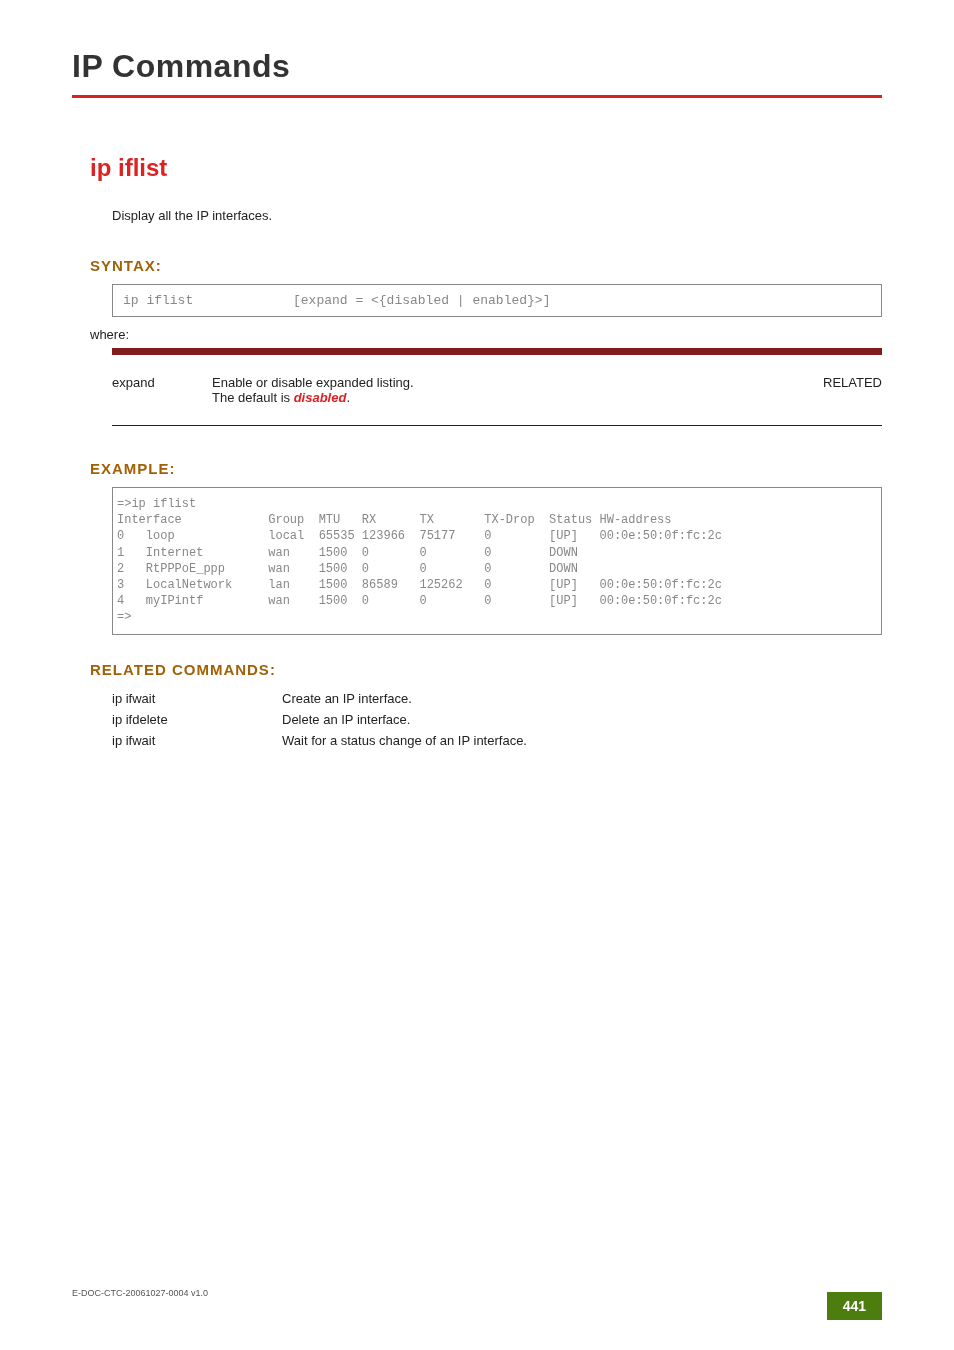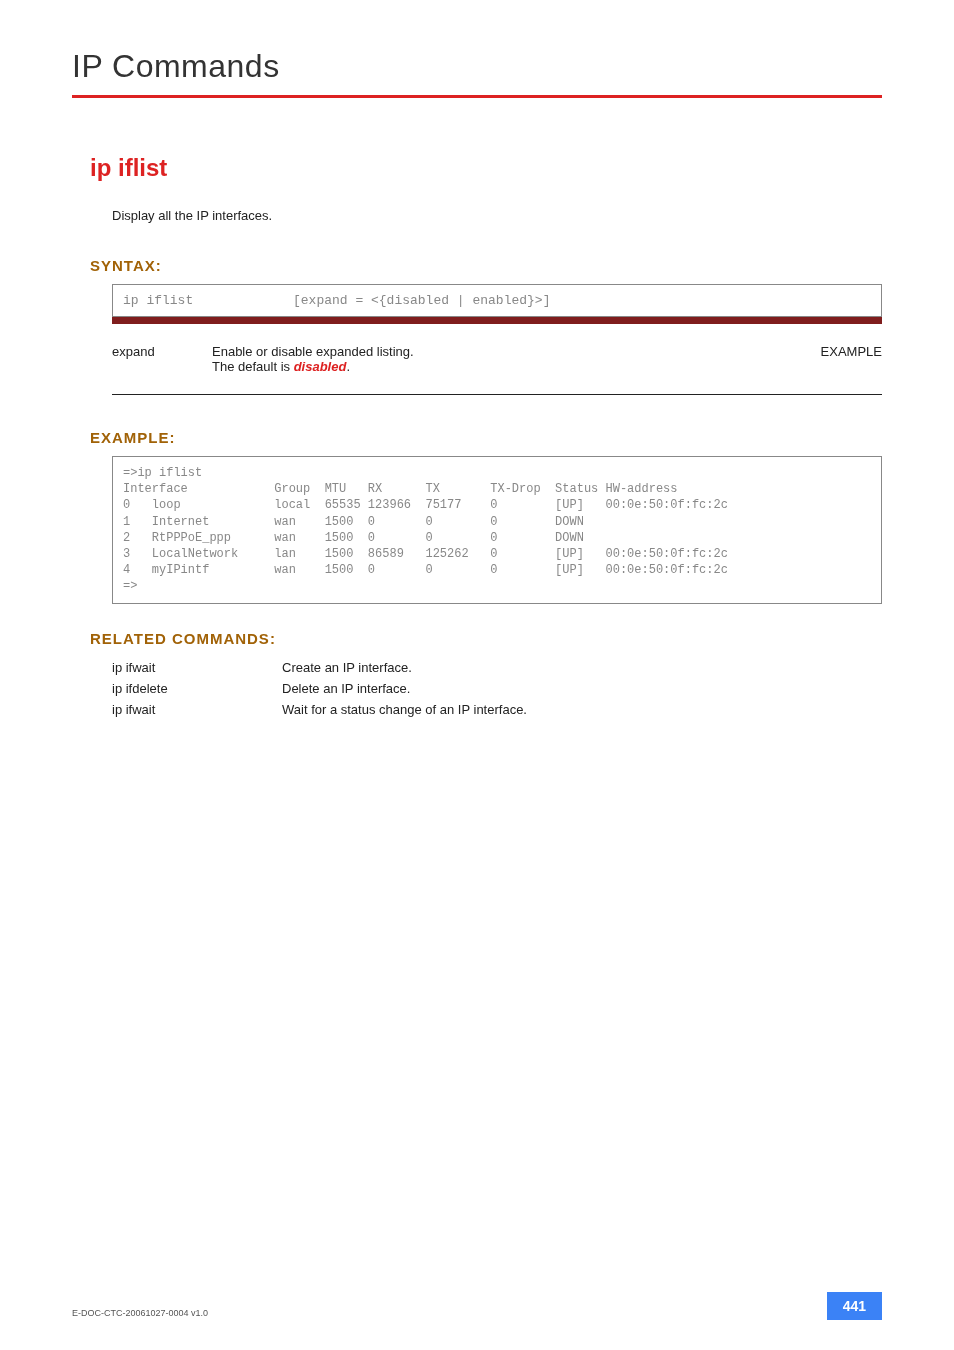--- a/index.html
+++ b/index.html
@@ -5,7 +5,7 @@
   * { box-sizing: border-box; margin: 0; padding: 0; }
   html, body { width: 954px; height: 1350px; background: #fff; font-family: Arial, Helvetica, sans-serif; }
   .page { width: 954px; height: 1350px; position: relative; padding: 48px 72px 0 72px; }
-  .chapter-title { font-size: 32px; font-weight: 400; color: #333; letter-spacing: 0.5px; margin-bottom: 10px; }
+  .chapter-title { font-size: 32px; font-weight: 700; color: #333; letter-spacing: 0.5px; margin-bottom: 10px; }
   .red-rule { border: none; border-top: 3px solid #d22; margin-bottom: 56px; }
   .cmd-title { font-size: 24px; font-weight: bold; color: #d22; margin-left: 18px; margin-bottom: 26px; }
   .desc { font-size: 13px; color: #222; margin-left: 40px; margin-bottom: 34px; }

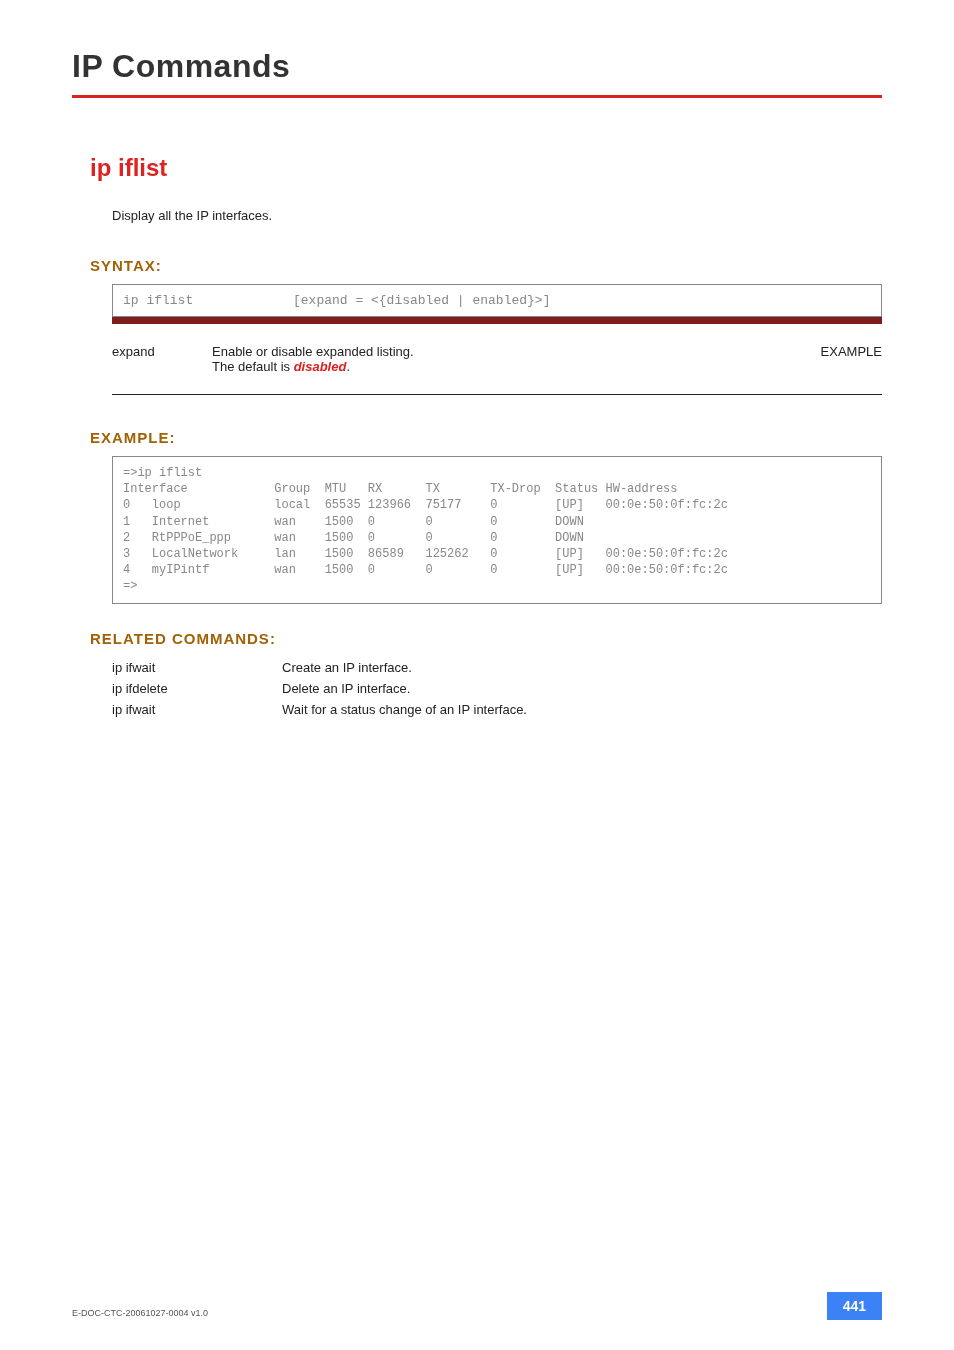--- a/index.html
+++ b/index.html
@@ -42,6 +42,7 @@
     <span class="cmd">ip iflist</span>
     <span>[expand = &lt;{disabled | enabled}&gt;]</span>
   </div>
+  <div class="where-label">where:</div>
   <table class="param-table">
     <tbody>
         <tr>

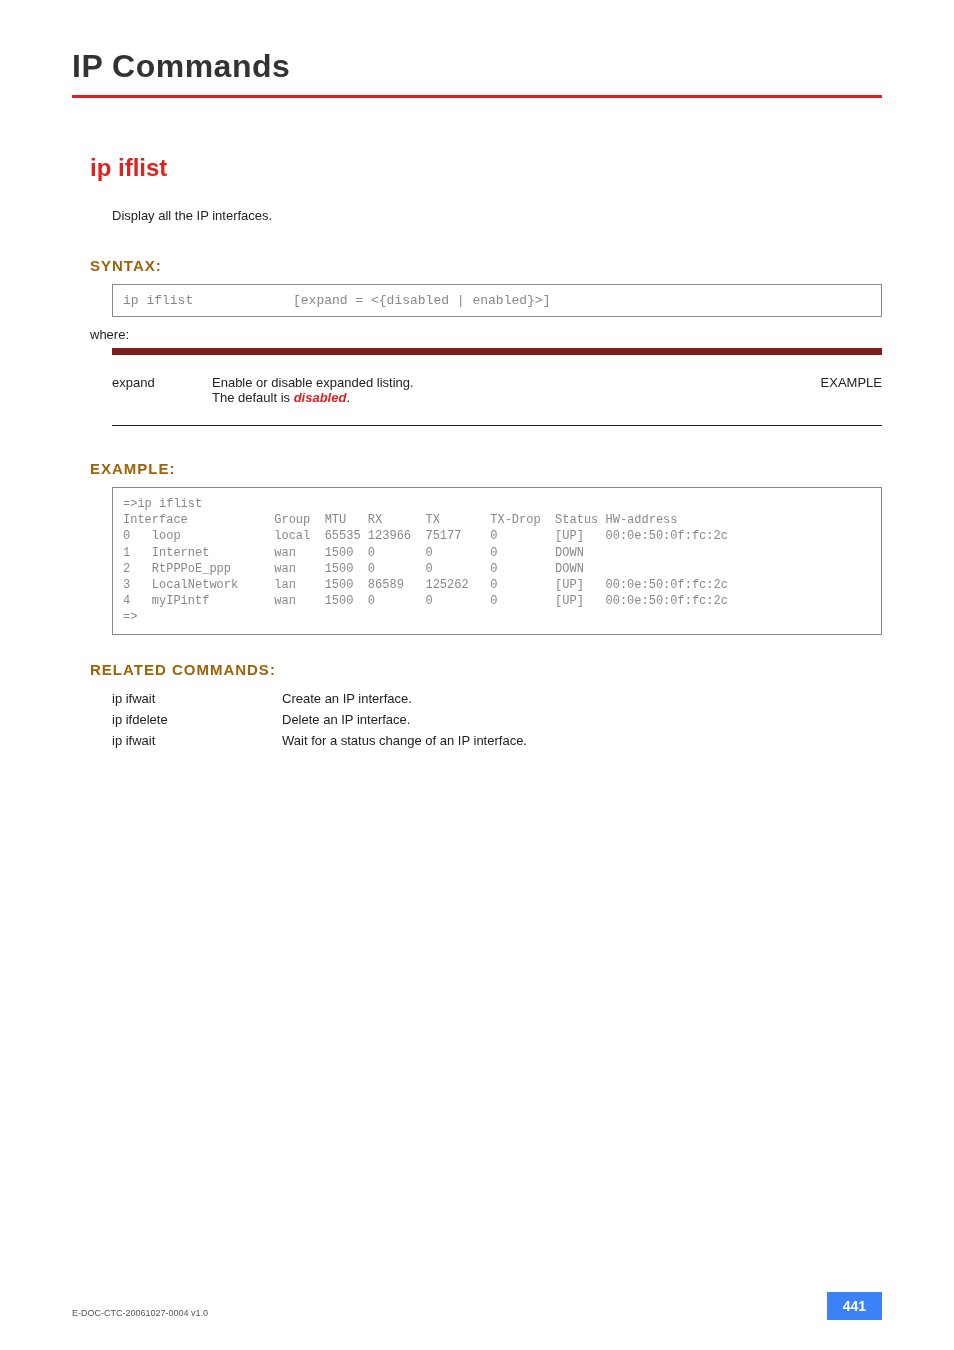--- a/index.html
+++ b/index.html
@@ -51,7 +51,7 @@
         <span style="white-space: pre-line; text-align: right;">Enable or disable expanded listing.
 The default is </span><span class="disabled-em">disabled</span><span>.</span>
       </td>
-      <td class="right">EXAMPLE</td>
+      <td class="right">RELATED</td>
     </tr>
   </tbody>
     </table>

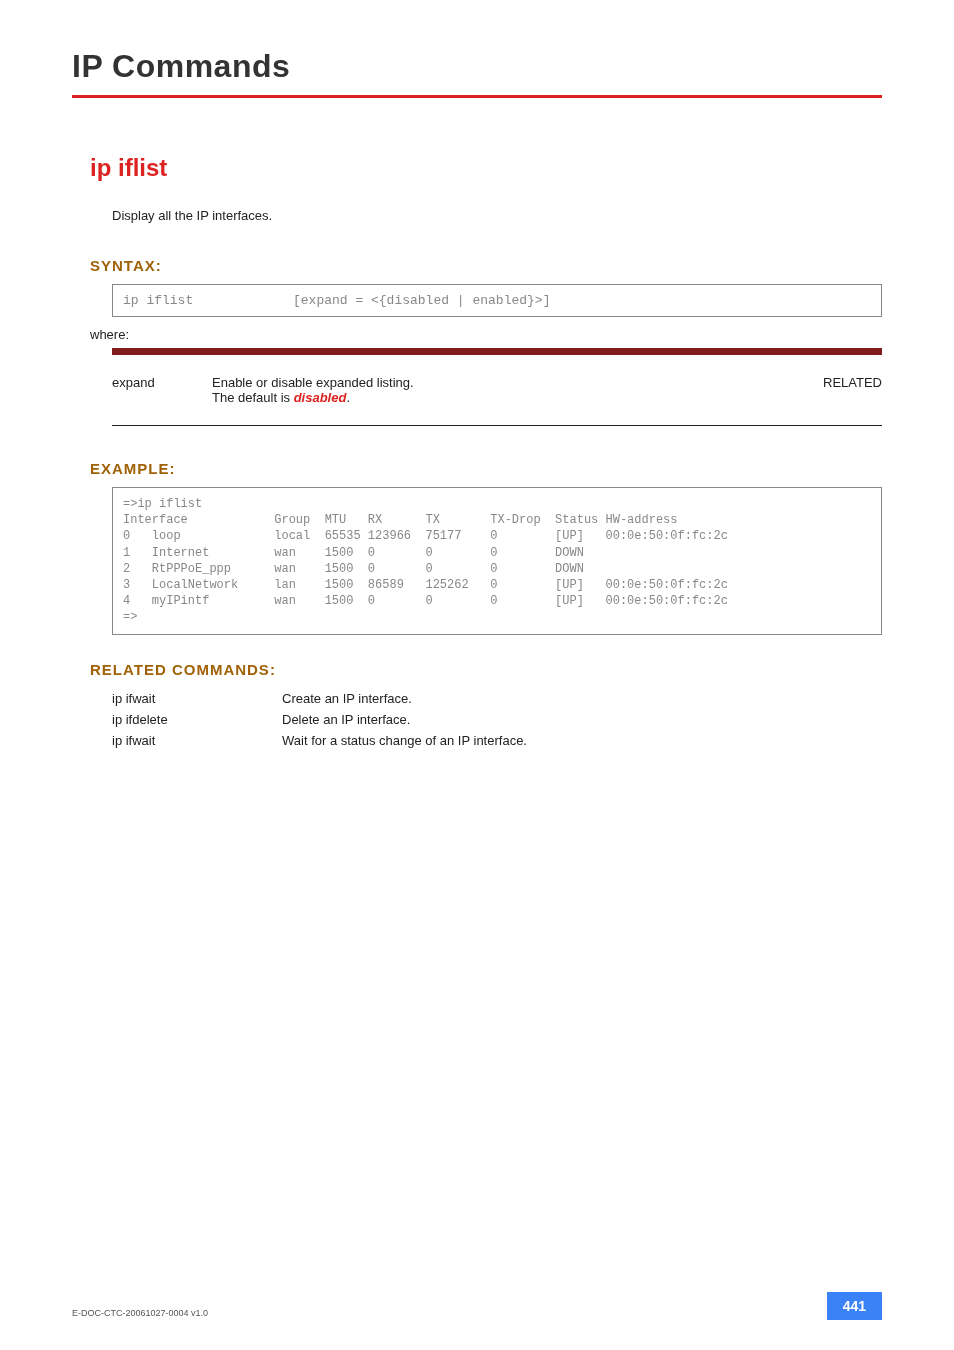--- a/index.html
+++ b/index.html
@@ -18,7 +18,7 @@
   .param-table td.name { width: 100px; }
   .param-table td.right { text-align: right; width: 110px; }
   .disabled-em { color: #d22; font-style: italic; font-weight: bold; }
-  .example-box { margin-left: 40px; margin-top: 6px; border: 1px solid #888; padding: 8px 10px; font-family: "Courier New", monospace; font-size: 12px; color: #888; white-space: pre; line-height: 1.35; overflow: hidden; }
+  .example-box { margin-left: 40px; margin-top: 6px; border: 1px solid #888; padding: 8px 4px; font-family: "Courier New", monospace; font-size: 12px; color: #888; white-space: pre; line-height: 1.35; overflow: hidden; }
   .related-table { margin-left: 40px; font-size: 13px; color: #222; border-collapse: collapse; }
   .related-table td { padding: 3px 0; vertical-align: top; }
   .related-table td.cmd-col { width: 170px; }

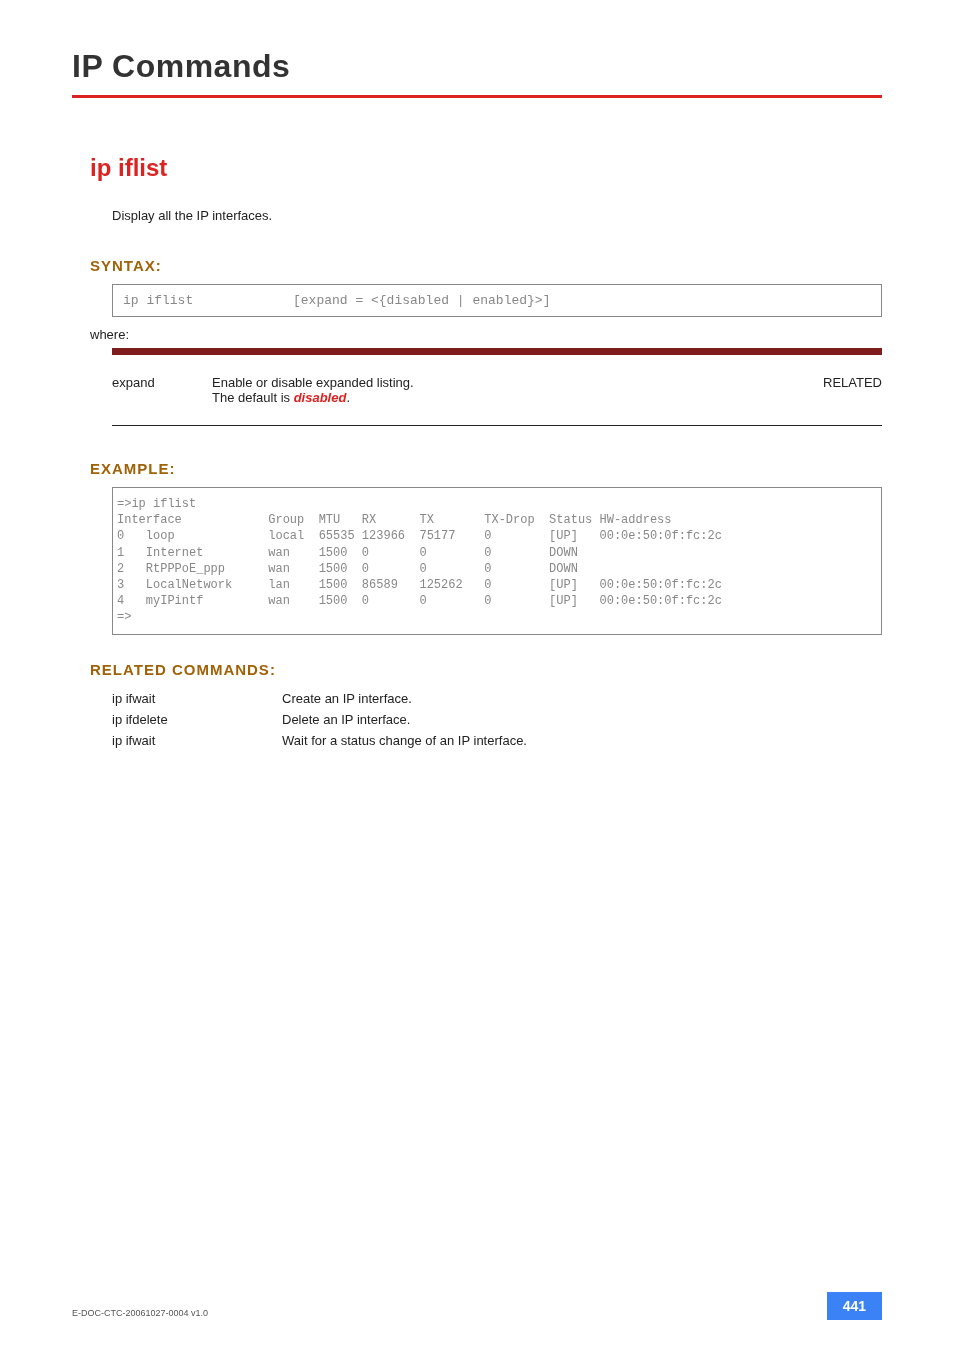--- a/index.html
+++ b/index.html
@@ -22,7 +22,7 @@
   .related-table { margin-left: 40px; font-size: 13px; color: #222; border-collapse: collapse; }
   .related-table td { padding: 3px 0; vertical-align: top; }
   .related-table td.cmd-col { width: 170px; }
-  .footer-left { position: absolute; left: 72px; bottom: 32px; font-size: 9px; color: #555; }
+  .footer-left { position: absolute; left: 72px; bottom: 52px; font-size: 9px; color: #555; }
   .footer-right { position: absolute; right: 72px; bottom: 30px; background: #3b82f6; color: #fff; font-weight: bold; font-size: 14px; padding: 6px 16px; }
   .gap { height: 34px; }
   .gap-sm { height: 26px; }

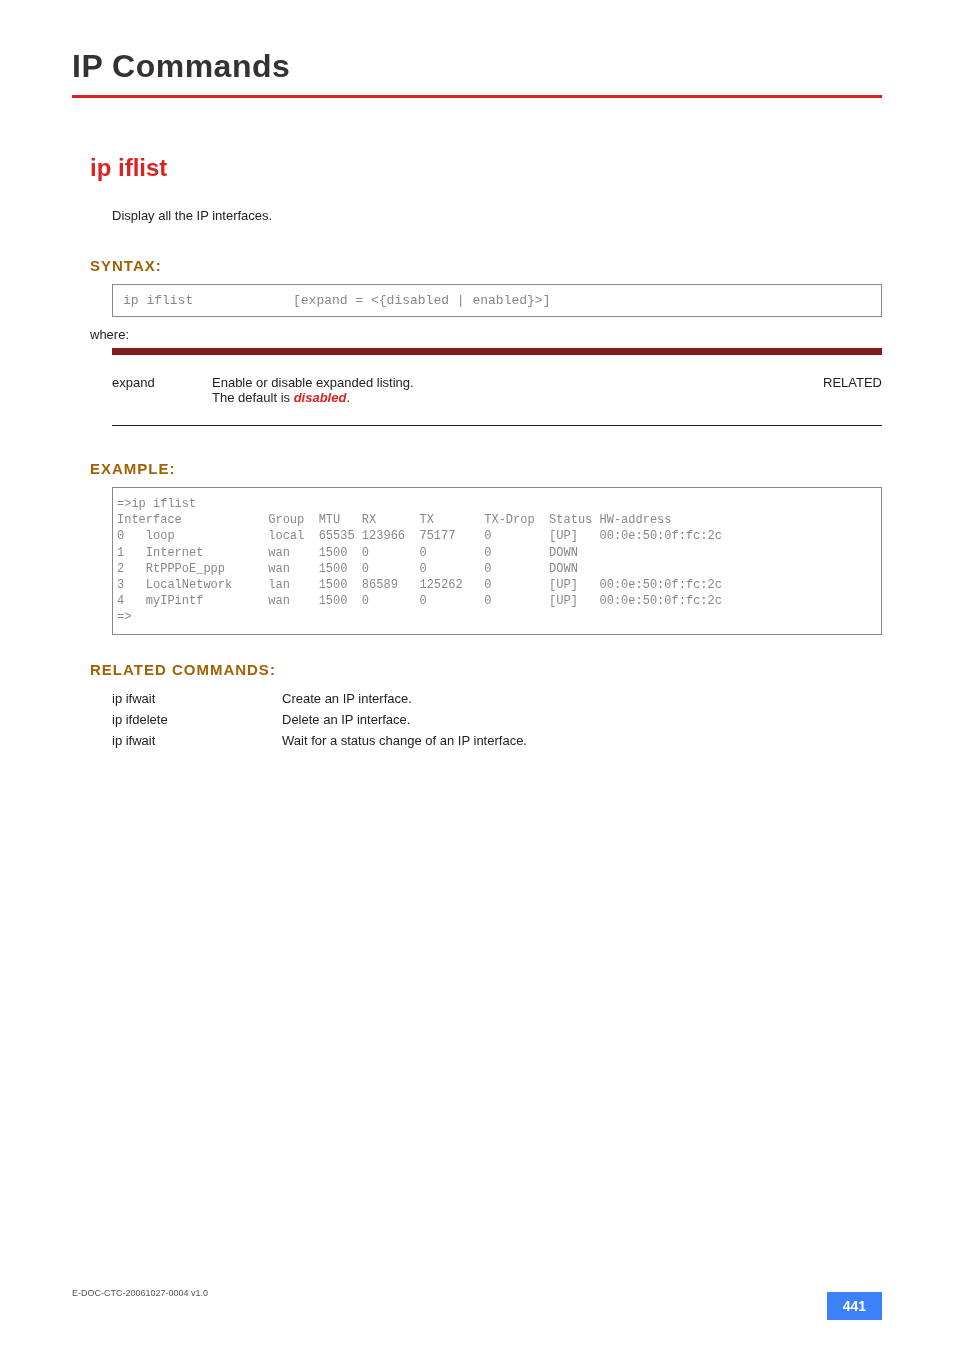--- a/index.html
+++ b/index.html
@@ -23,7 +23,7 @@
   .related-table td { padding: 3px 0; vertical-align: top; }
   .related-table td.cmd-col { width: 170px; }
   .footer-left { position: absolute; left: 72px; bottom: 52px; font-size: 9px; color: #555; }
-  .footer-right { position: absolute; right: 72px; bottom: 30px; background: #3b82f6; color: #fff; font-weight: bold; font-size: 14px; padding: 6px 16px; }
+  .footer-right { position: absolute; right: 72px; bottom: 30px; background: #4d7c0f; color: #fff; font-weight: bold; font-size: 14px; padding: 6px 16px; }
   .gap { height: 34px; }
   .gap-sm { height: 26px; }
 </style>

